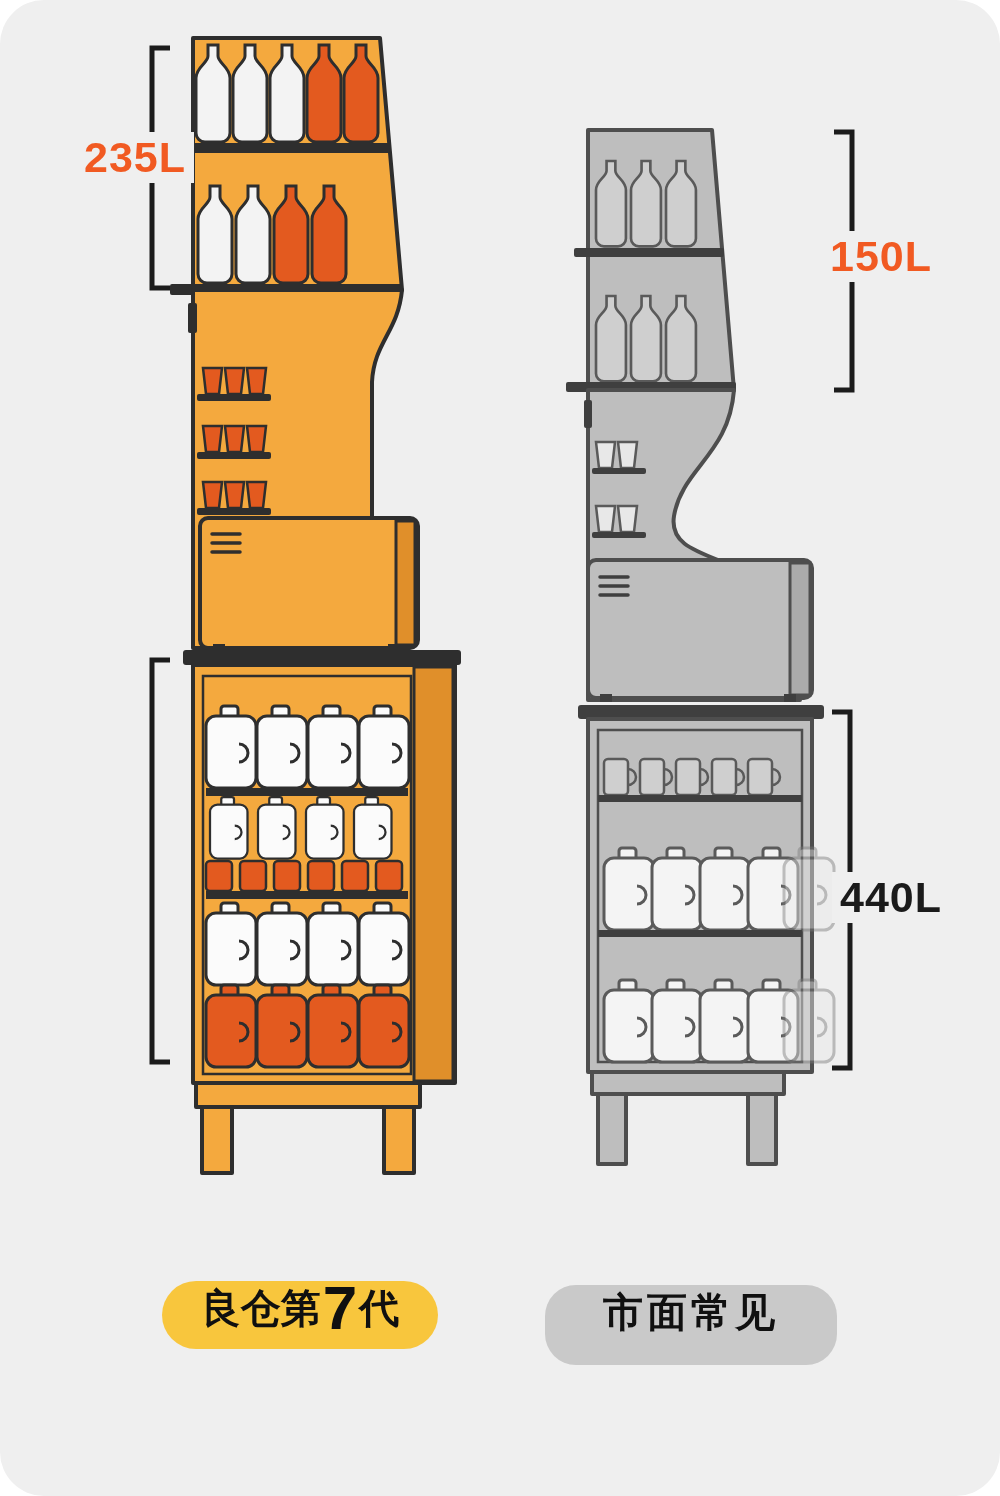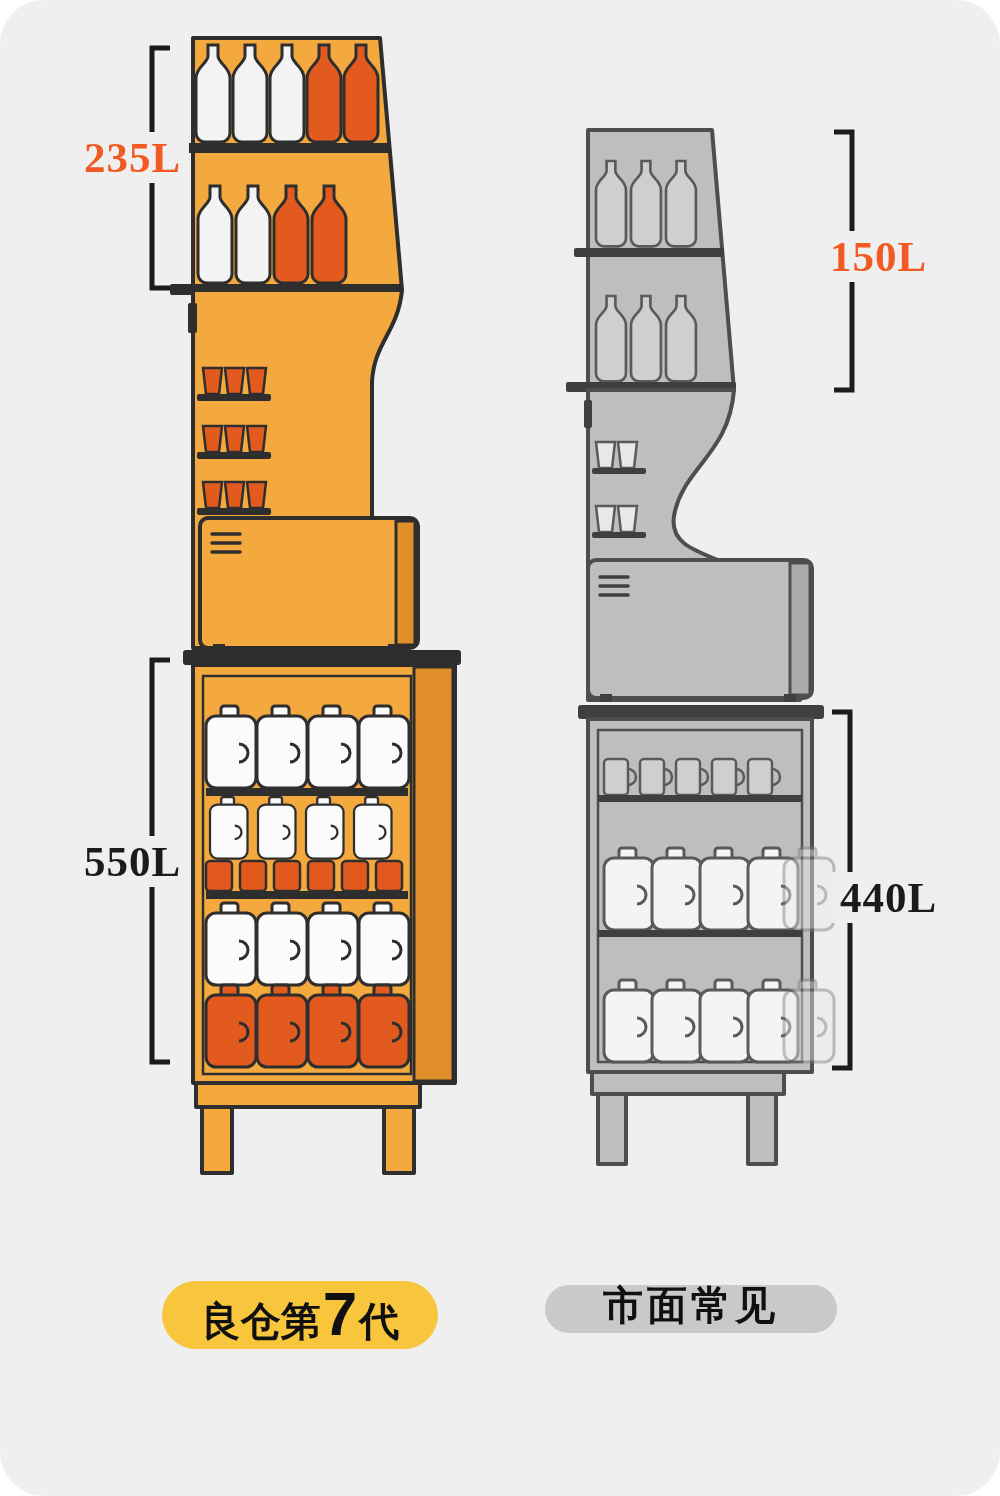--- a/index.html
+++ b/index.html
@@ -11,7 +11,7 @@
 
   
   .cap { position:absolute; font-weight:800; font-size:43px; line-height:1;
-         letter-spacing:1px; background:var(--panel,#EFEFEF); padding:4px 8px;font-family:Liberation Serif, serif; }
+         letter-spacing:1px; background:var(--panel,#EFEFEF); padding:4px 8px; }
   .cap.orange { color:var(--accent-orange,#F15A22); }
   .cap.dark   { color:var(--label-dark,#1B1B1B); }
   .cap-235 { left:76px;  top:132px; }

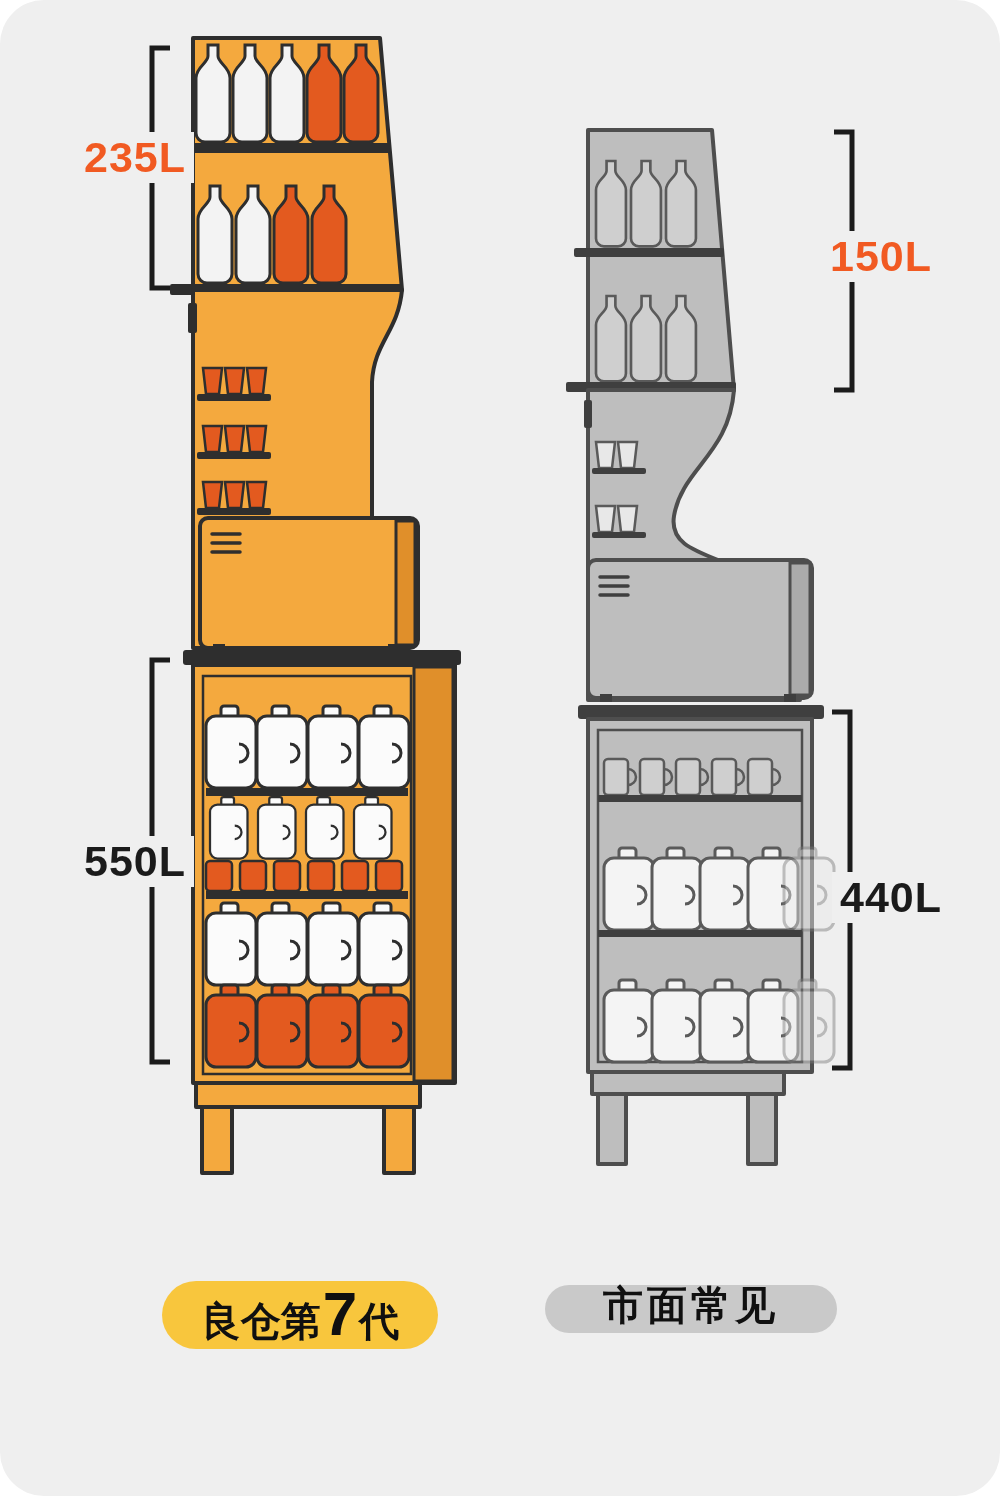--- a/index.html
+++ b/index.html
@@ -262,7 +262,6 @@
   </svg>
 
   <div class="cap orange cap-235">235L</div>
-  <div class="cap dark   cap-550">550L</div>
   <div class="cap orange cap-150">150L</div>
   <div class="cap dark   cap-440">440L</div>
 

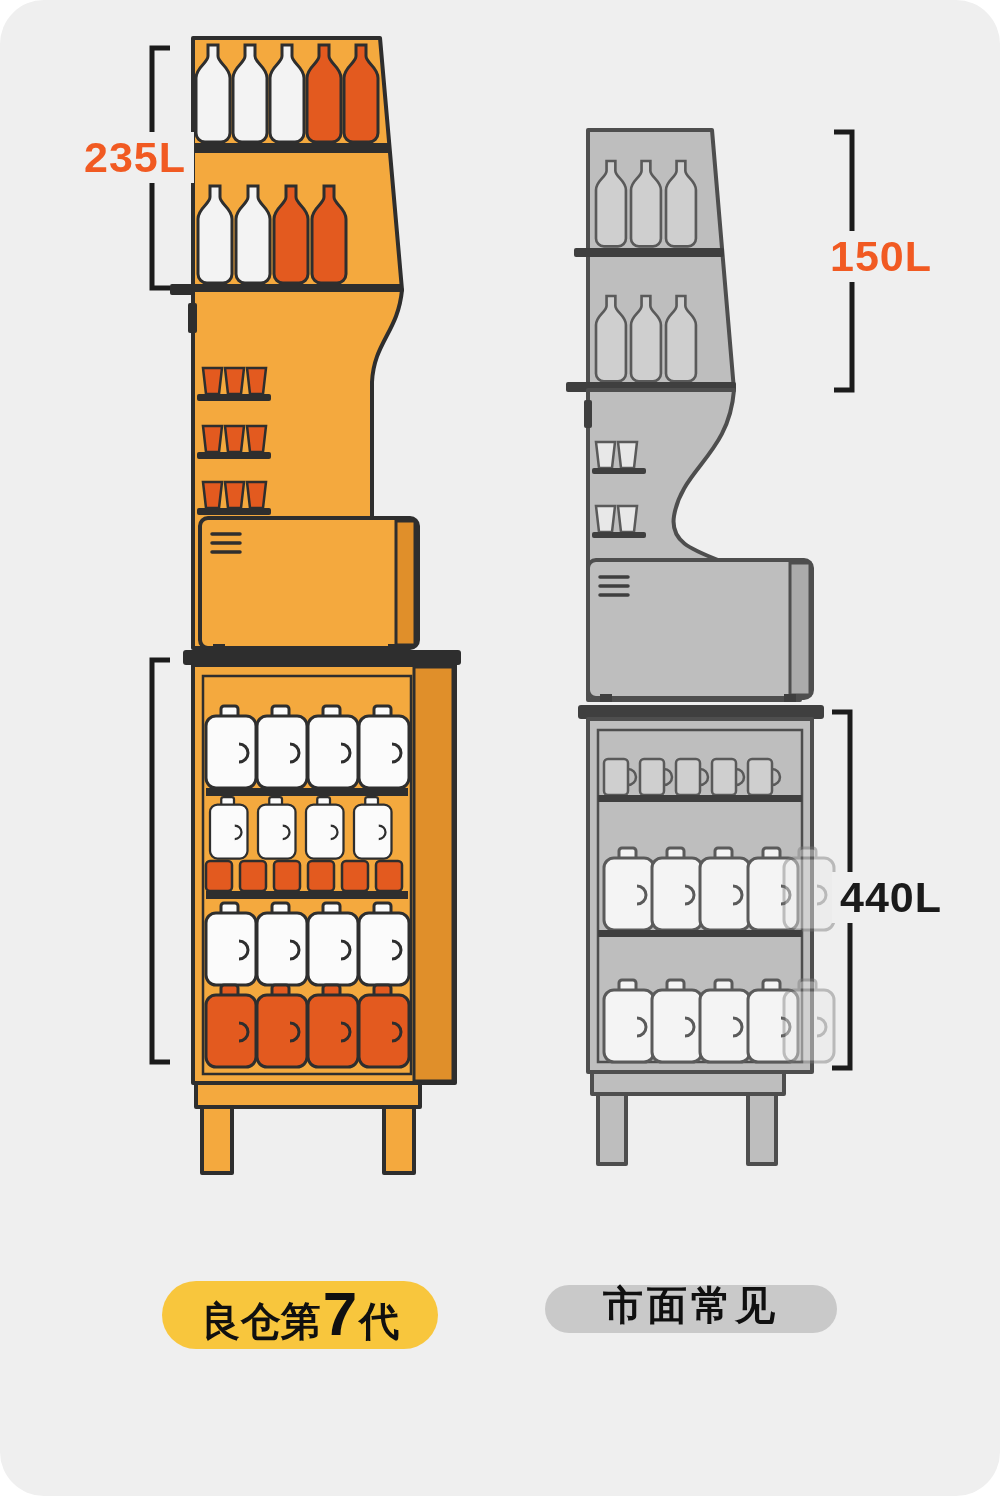--- a/index.html
+++ b/index.html
@@ -20,7 +20,7 @@
   .cap-440 { left:832px; top:872px;text-align:right; }
 
   
-  .badge { position:absolute; display:flex; align-items:flex-end; justify-content:center;
+  .badge { position:absolute; display:flex; align-items:flex-start; justify-content:center;
            font-weight:700; color:#101010; }
   .badge-left  { left:162px; top:1281px; width:276px; height:68px; border-radius:34px;
                  background:var(--badge-yellow,#F8C63D); font-size:40px; }

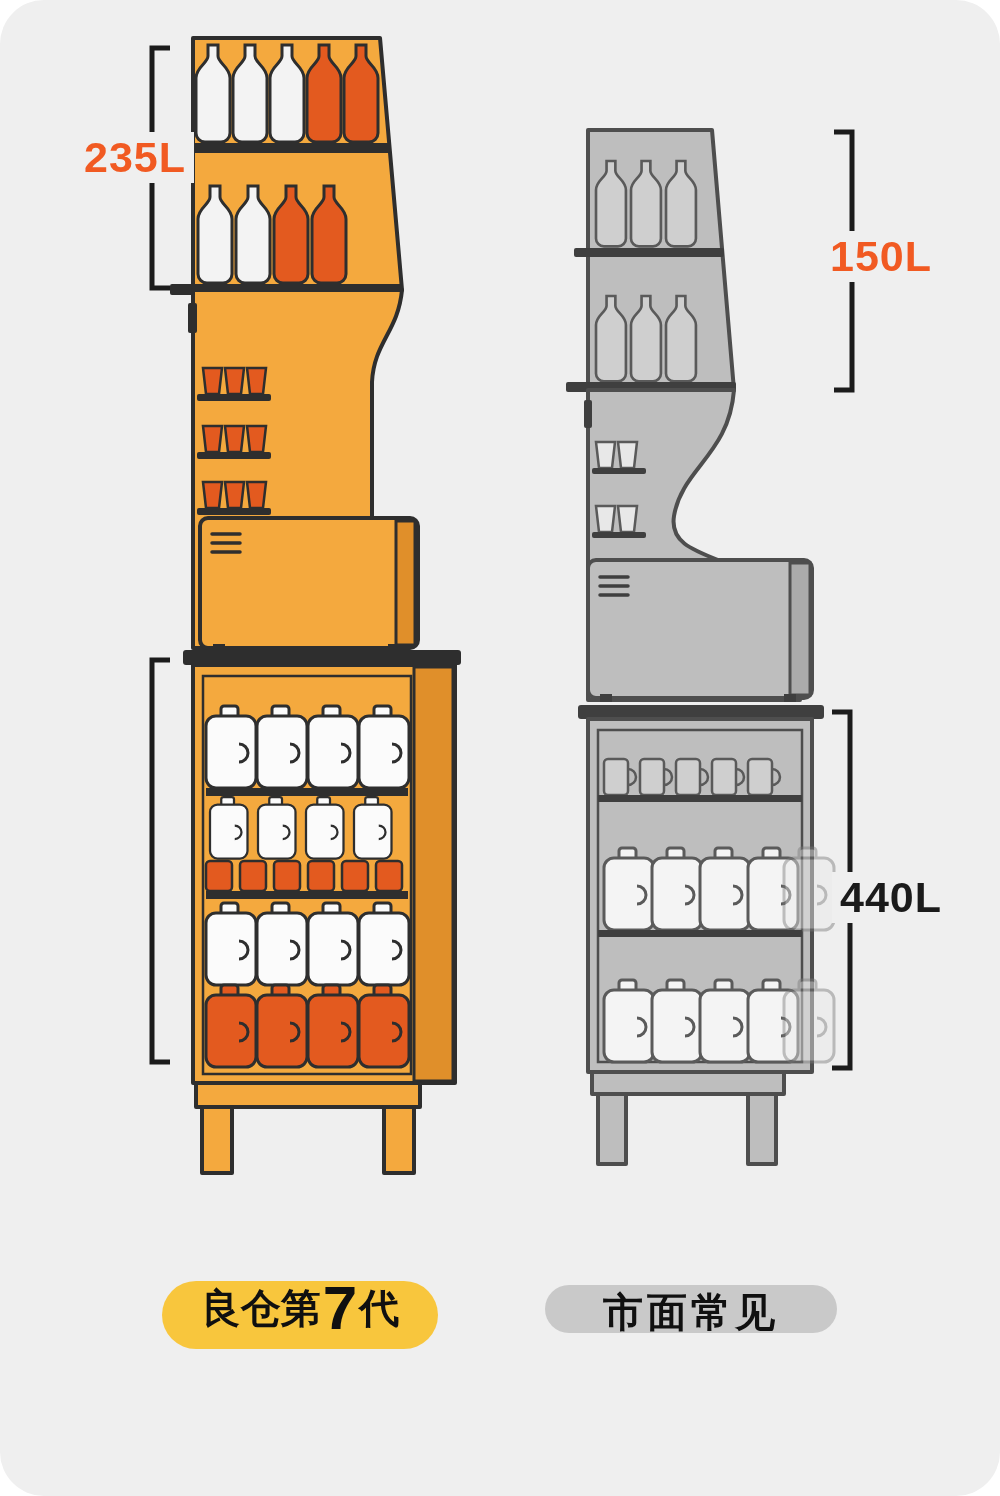--- a/index.html
+++ b/index.html
@@ -26,7 +26,7 @@
                  background:var(--badge-yellow,#F8C63D); font-size:40px; }
   .badge-left .badge-big { font-size:62px; font-weight:800; line-height:1; margin:0 2px;
                  position:relative; top:-4px; }
-  .badge-right { left:545px; top:1285px; width:292px; height:48px; border-radius:31px;
+  .badge-right { left:545px; top:1285px; width:292px; height:80px; border-radius:31px;
                  background:var(--badge-gray,#C9C9C9); font-size:40px; letter-spacing:4px; }
 
   

